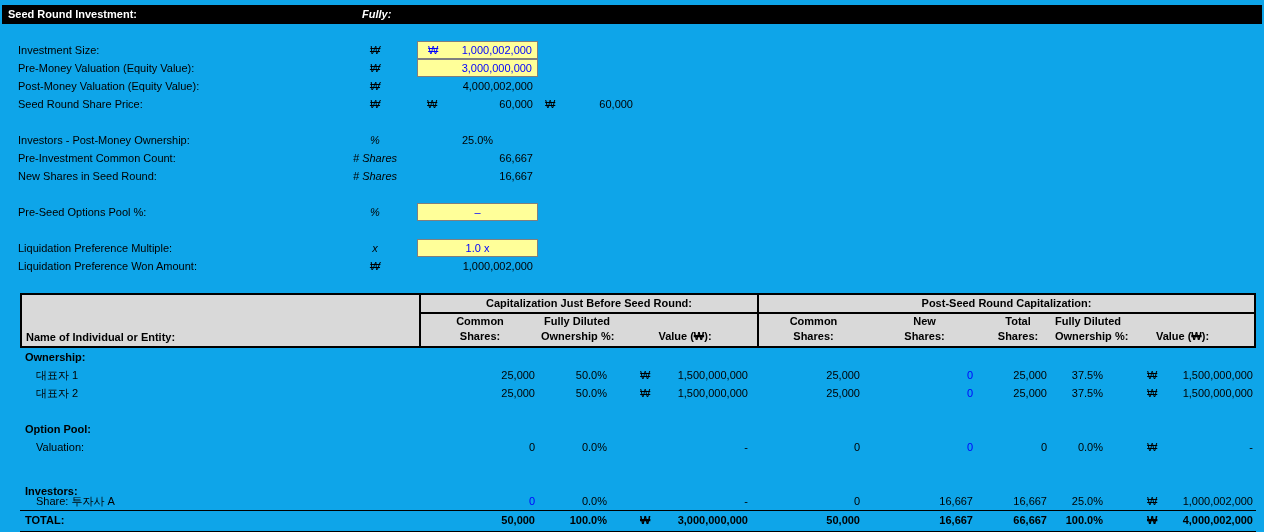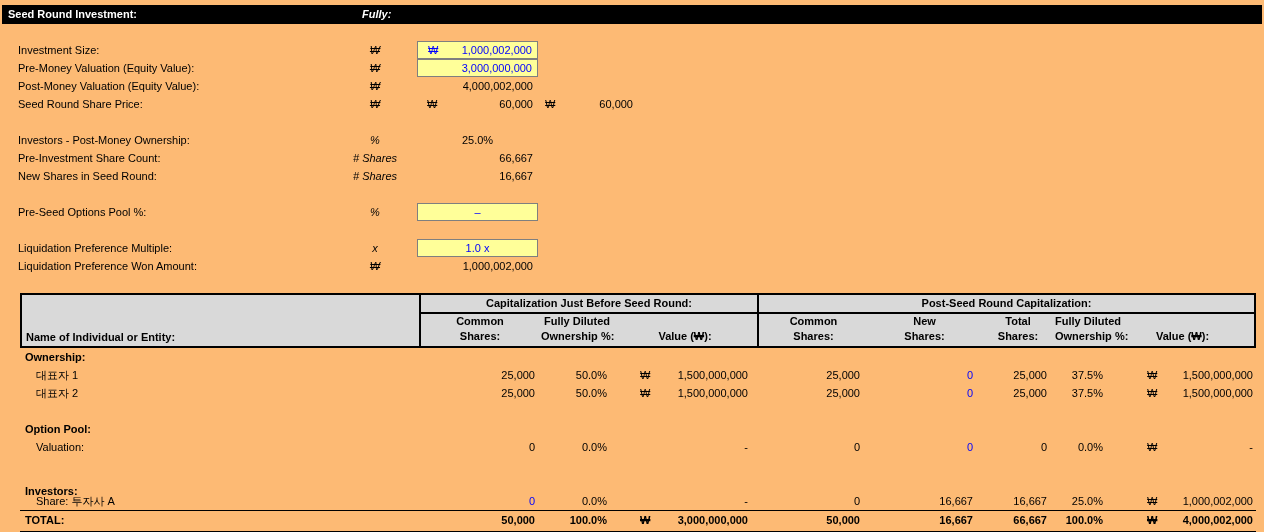--- a/index.html
+++ b/index.html
@@ -3,7 +3,7 @@
 <meta charset="utf-8">
 <style>
   html,body{margin:0;padding:0;background:#fff;}
-  .sheet{position:relative;width:1264px;height:532px;background:#fdba74;
+  .sheet{position:relative;width:1264px;height:532px;background:#0ea5e9;
          font-family:"Liberation Sans","DejaVu Sans",sans-serif;font-size:11px;color:#000;overflow:hidden;}
   
   .titlebar{position:absolute;left:2px;top:5px;right:2px;height:19px;background:#000;}

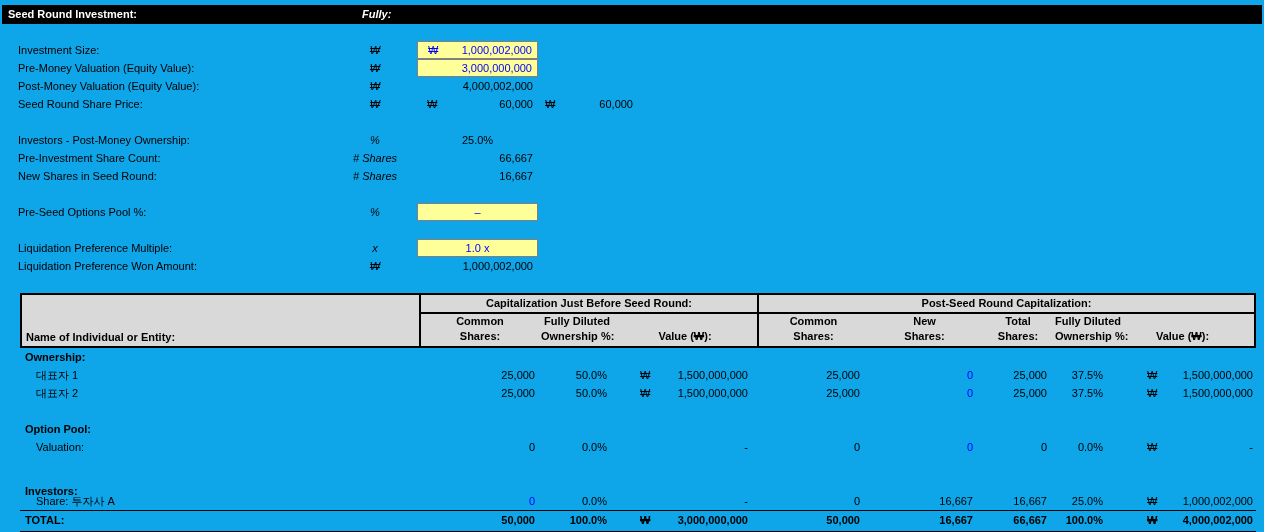--- a/index.html
+++ b/index.html
@@ -95,7 +95,7 @@
         </div>
       </div>
       <div class="trow" style="top: 149px;">
-        <span class="lbl">Pre-Investment Share Count:</span>
+        <span class="lbl">Pre-Investment Common Count:</span>
         <span class="unit"># Shares</span>
         <div class="vcell plain">
           <span class="val">66,667</span>

